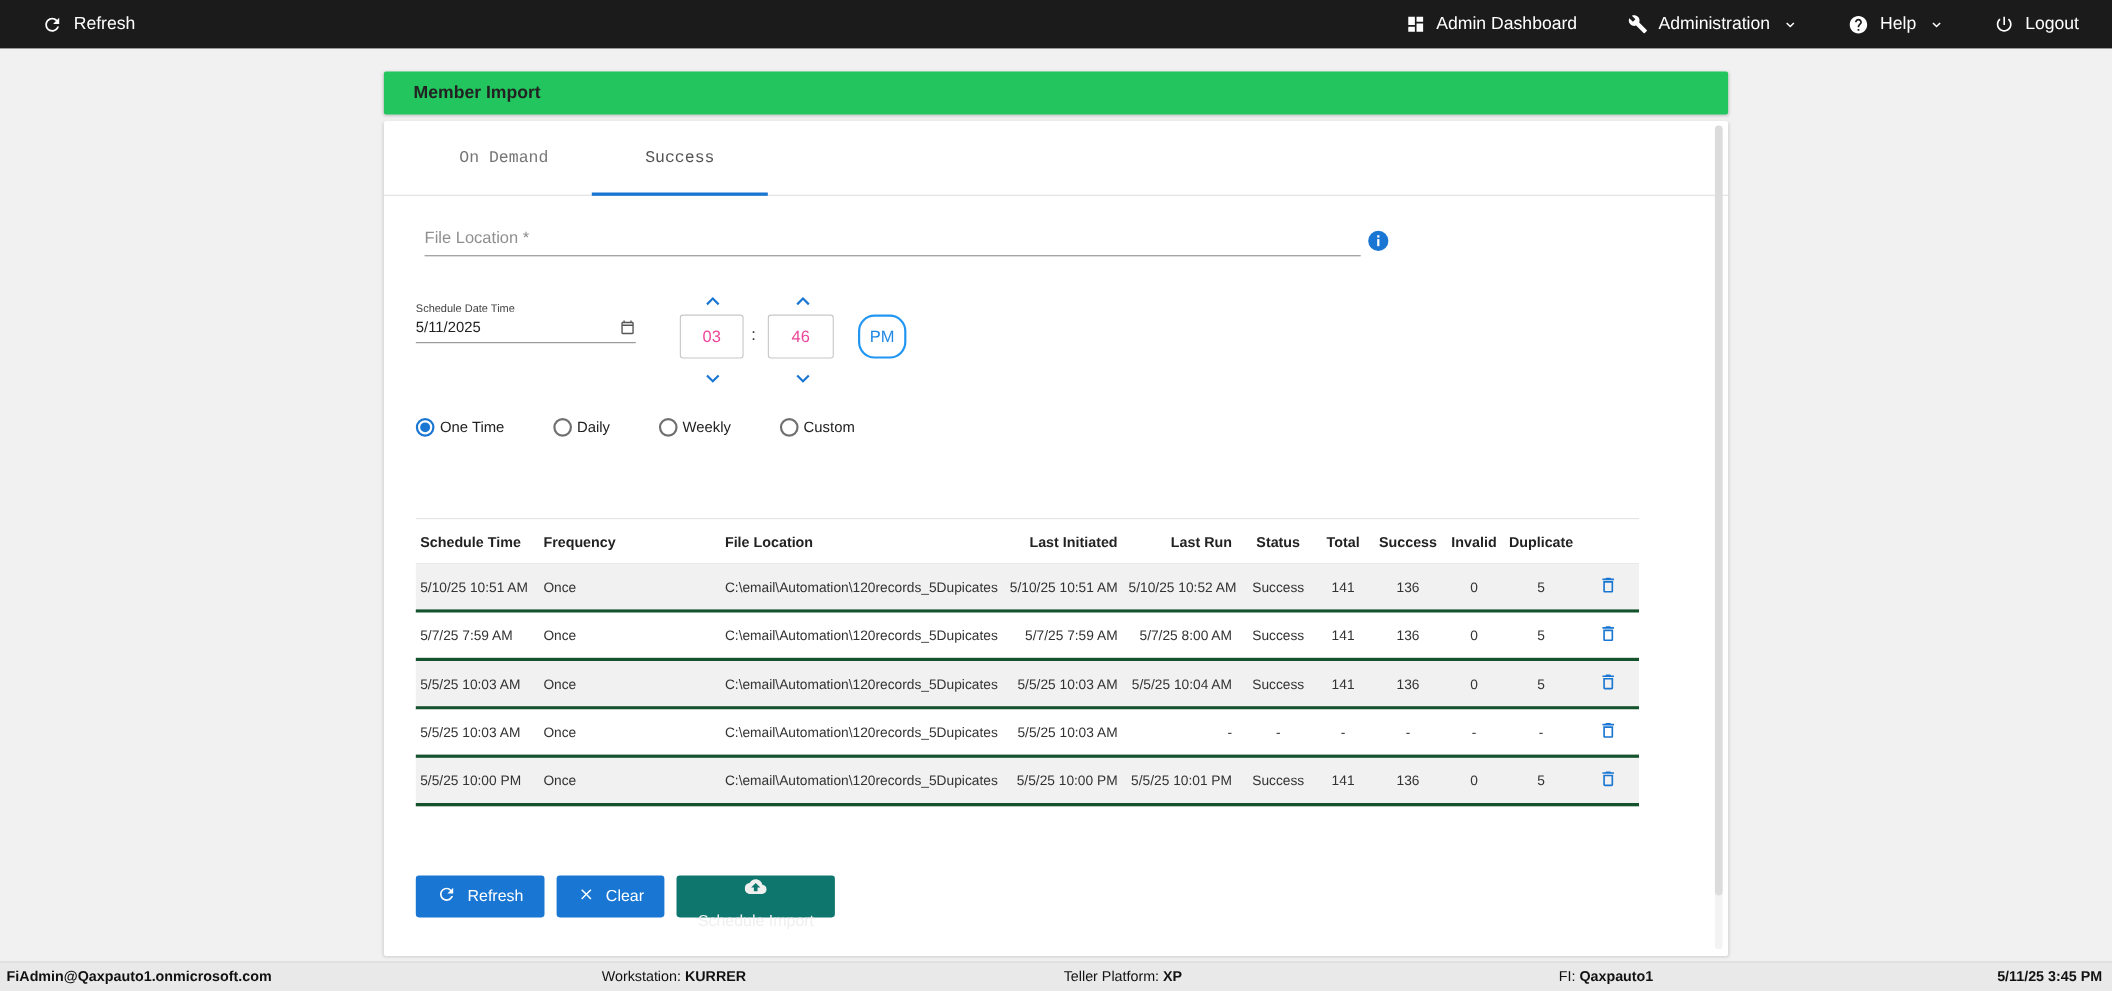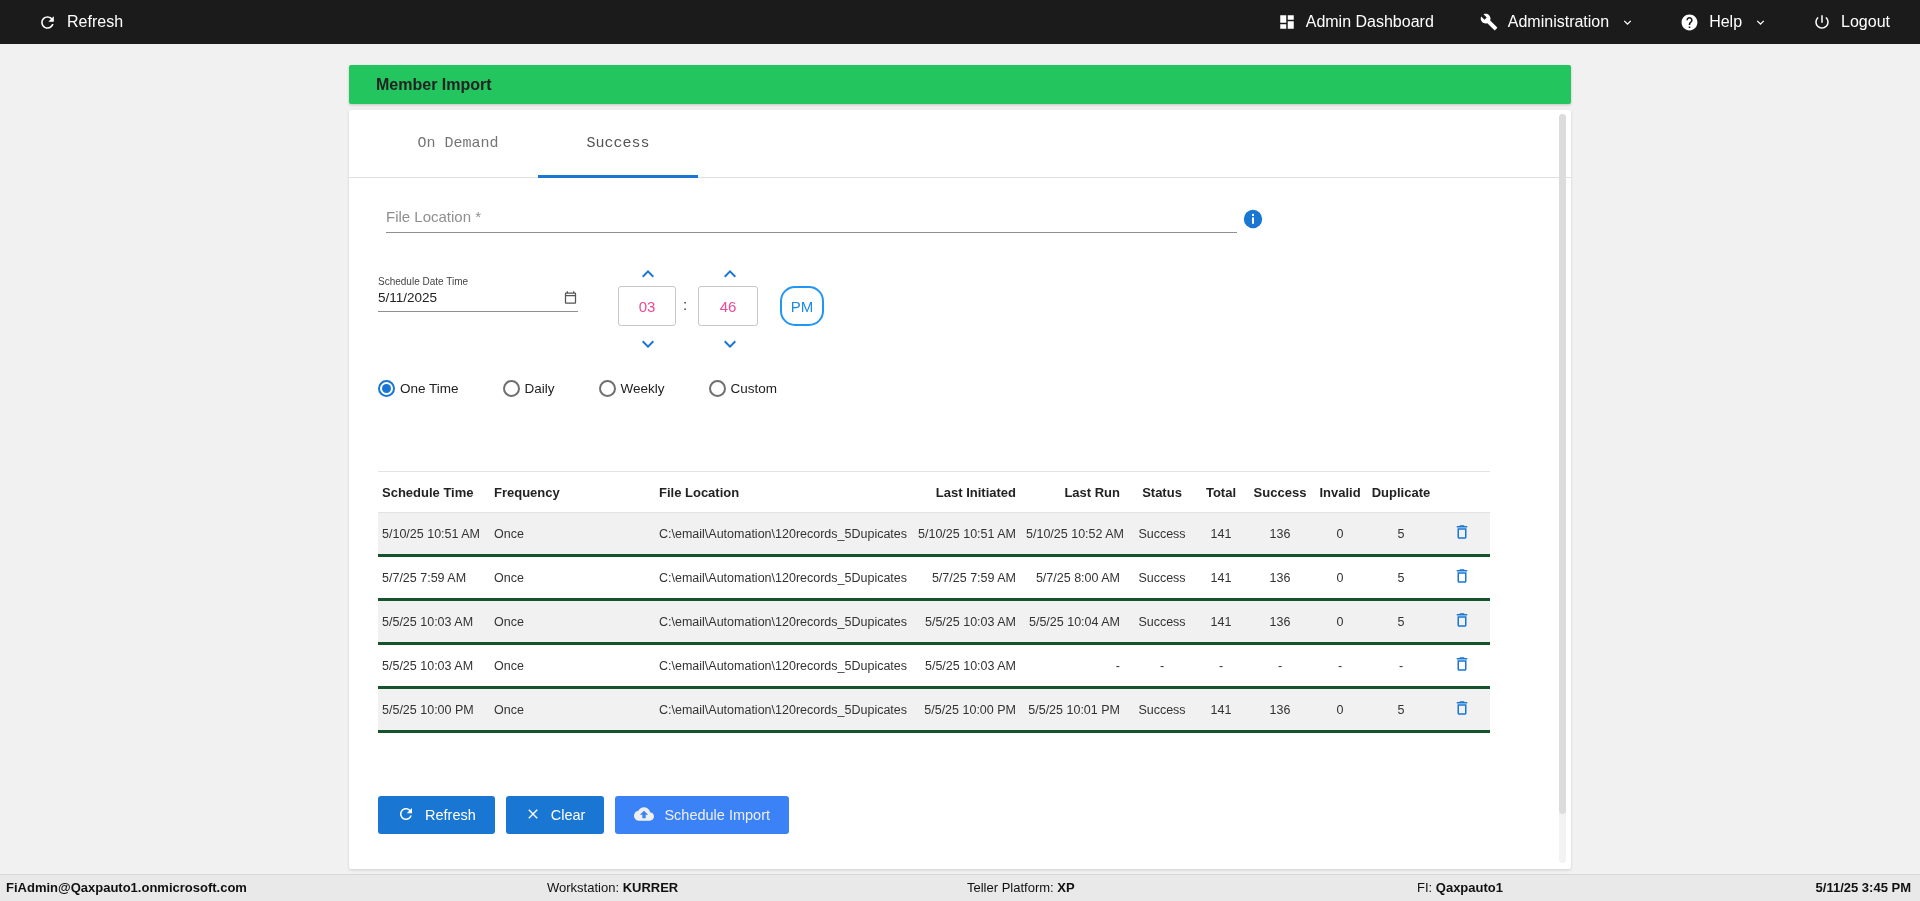--- a/index.html
+++ b/index.html
@@ -95,7 +95,7 @@
   .btn { display:flex; align-items:center; gap:10px; height:38px; padding:0 19px;
     border:none; border-radius:3px; background:#1976d2; color:#fff; font-family:inherit;
     font-size:14.5px; cursor:pointer; }
-  .btn.disabled { background:#3b82f6; color:#efefef; cursor:default; }
+  .btn.disabled { background:#0f766e; color:#efefef; cursor:default;flex-direction:column; }
 
   
   .scrollbar { position:absolute; right:5px; top:4px; width:7px; height:749px;

